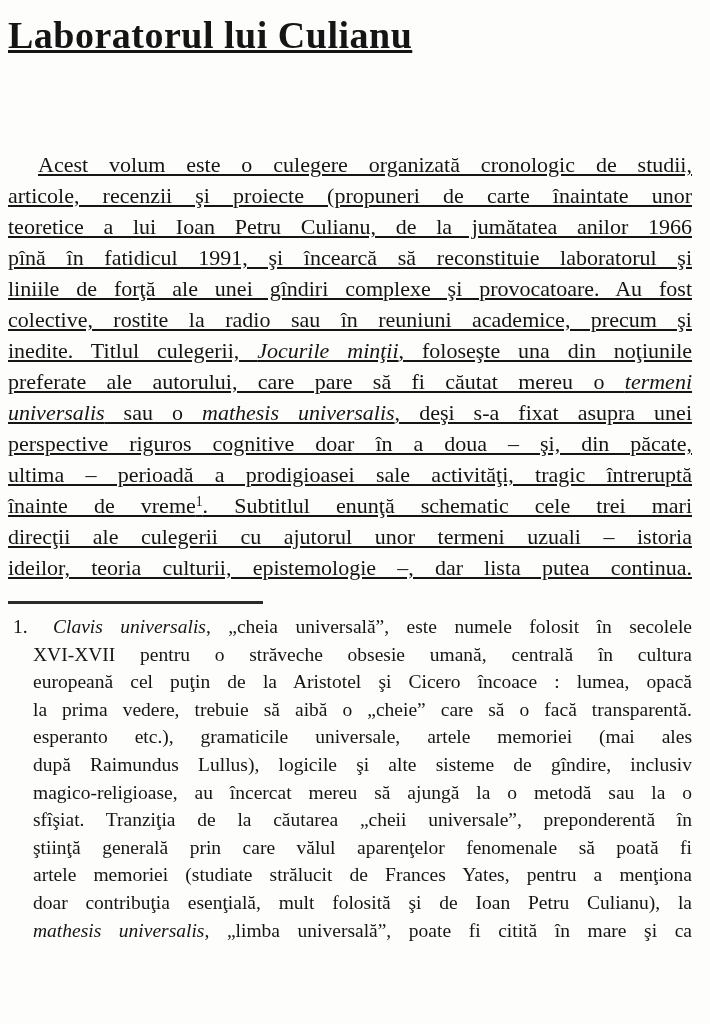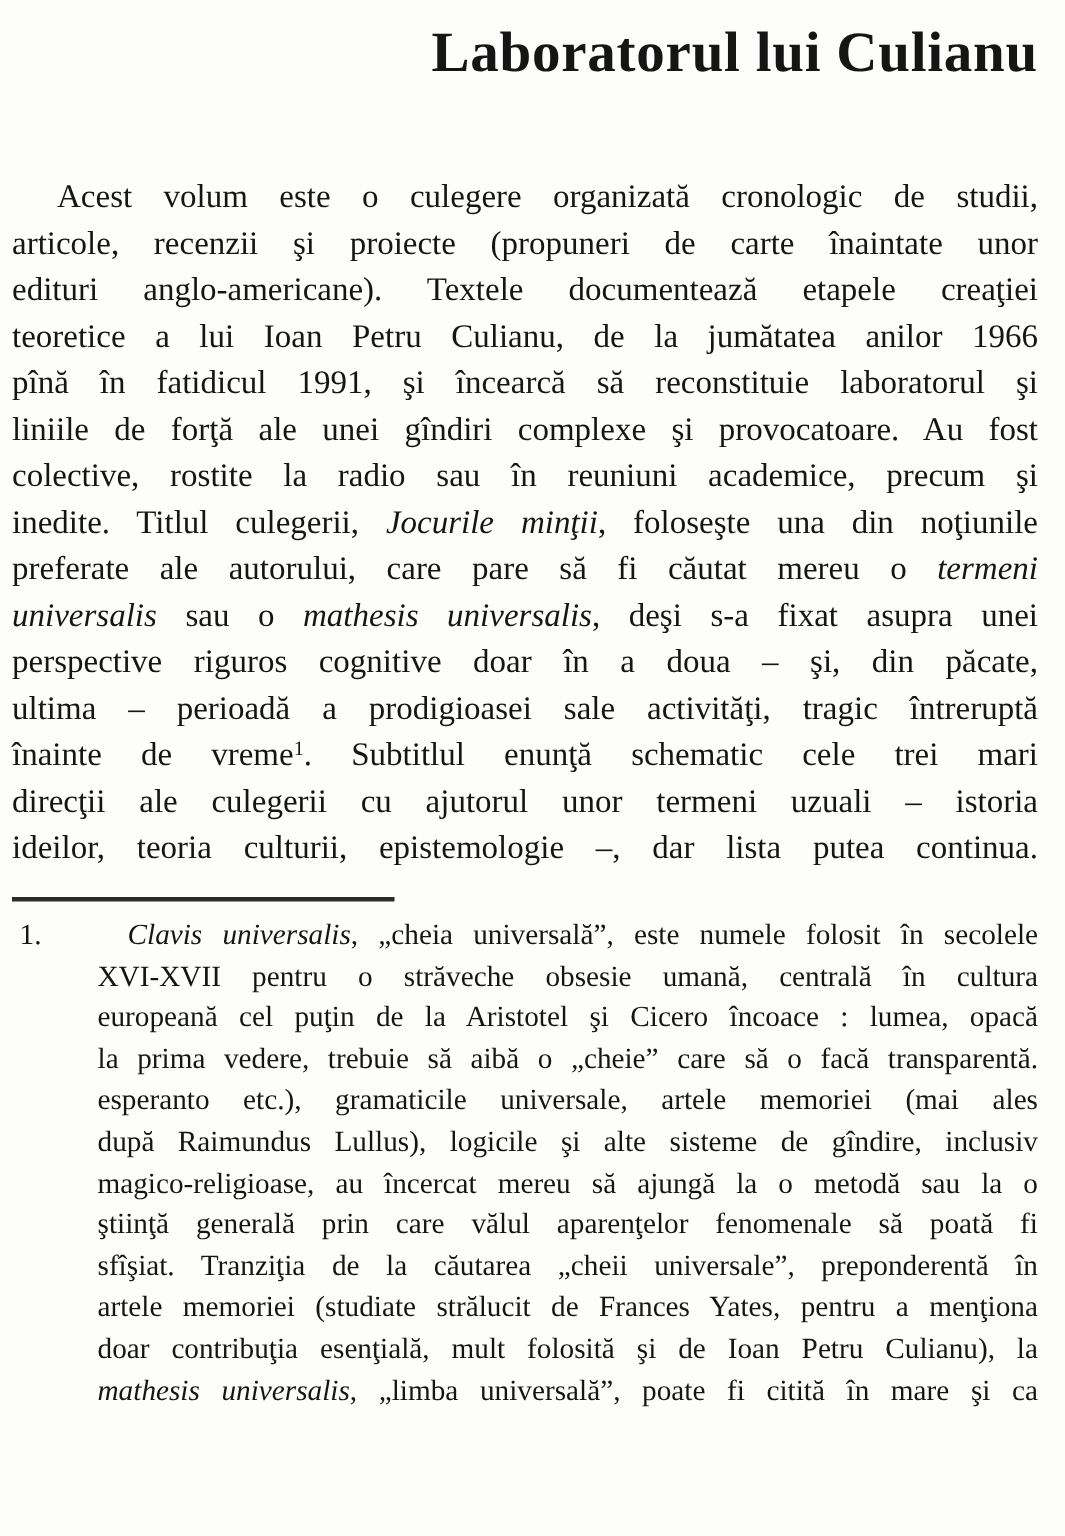--- a/index.html
+++ b/index.html
@@ -19,11 +19,12 @@
   }
   .page-title {
     margin: 12px 0 0 0;
-    text-align: right;
+    text-align: left;
     font-size: 38px;
     line-height: 46px;
     font-weight: bold;
     letter-spacing: 0.5px;
+    text-decoration: underline;
   }
   .body-text {
     margin-top: 57px;

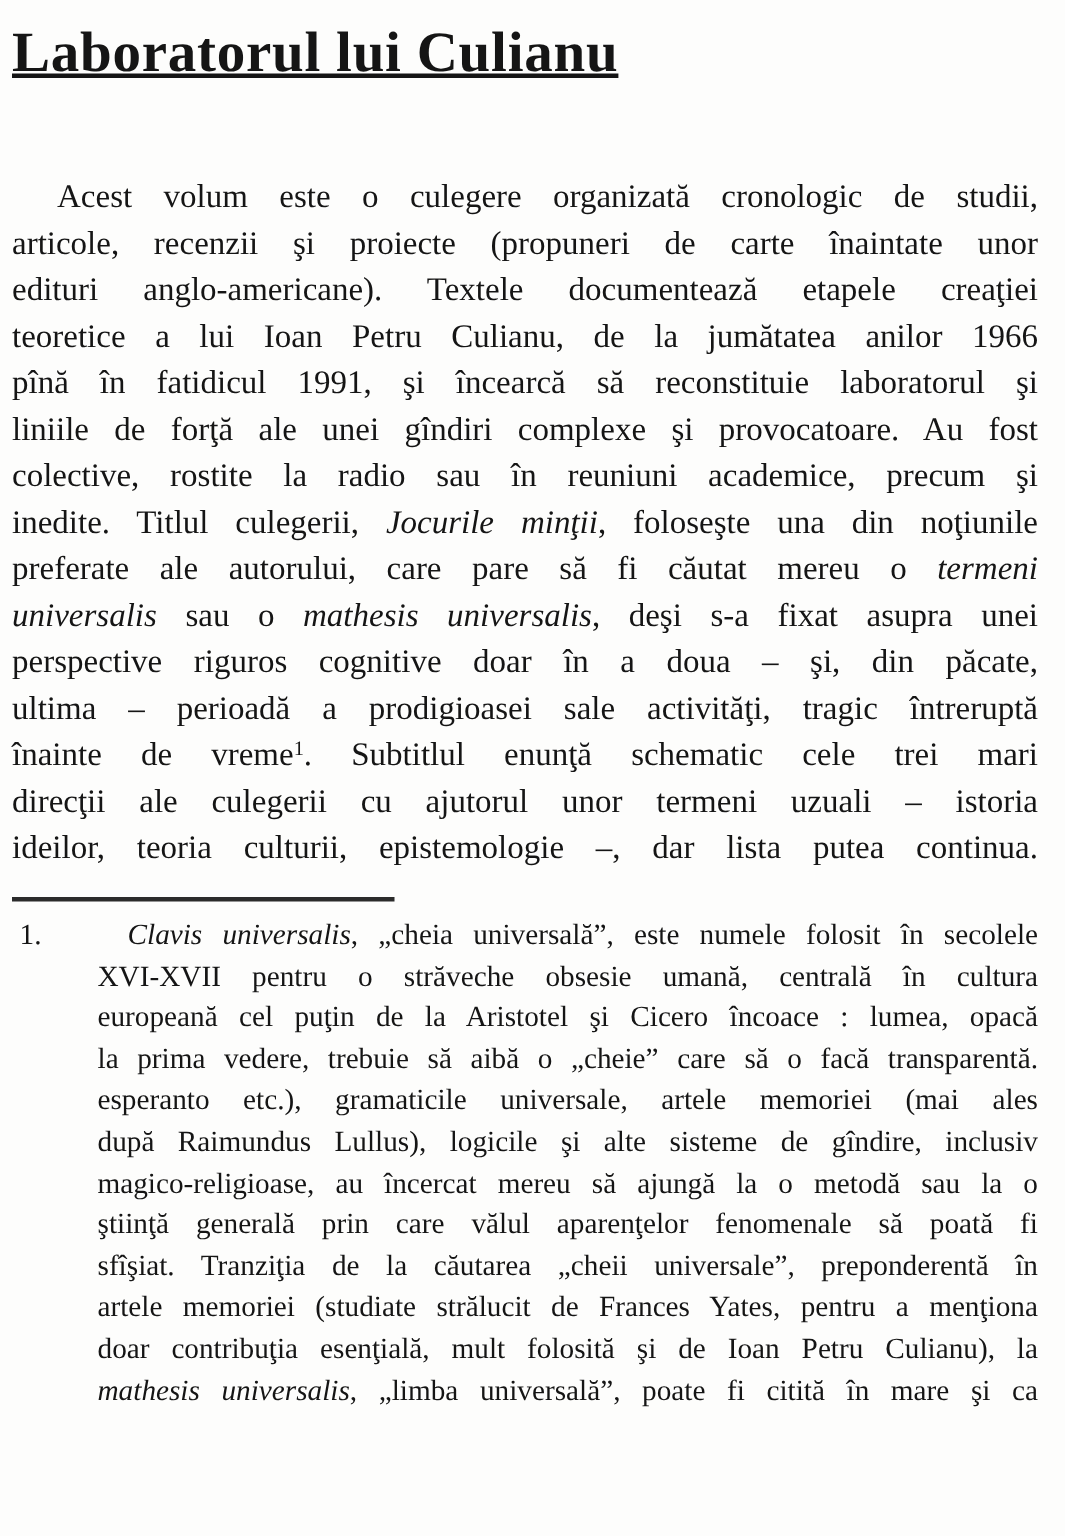--- a/index.html
+++ b/index.html
@@ -27,8 +27,9 @@
     text-decoration: underline;
   }
   .body-text {
-    margin-top: 57px;
+    margin-top: 91px;
     font-size: 22px;
+    text-decoration: underline;
   }
   .body-text .line {
     line-height: 31px;

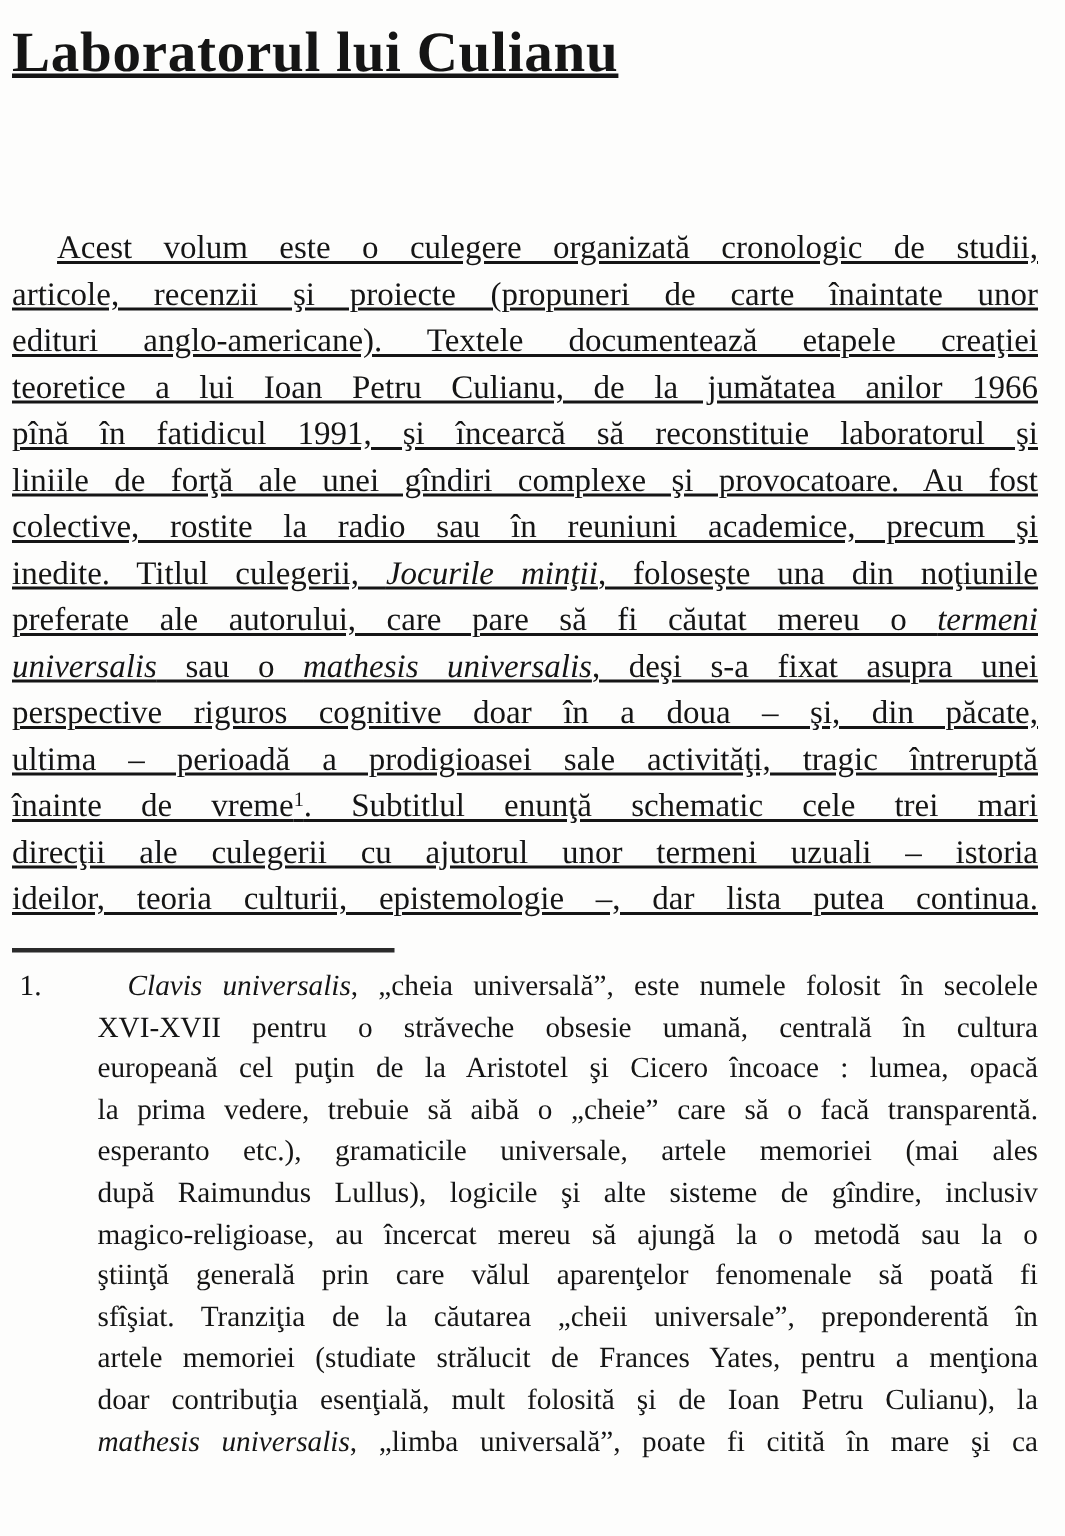--- a/index.html
+++ b/index.html
@@ -89,7 +89,6 @@
   <div class="body-text">
       <div class="line first"><span>Acest volum este o culegere organizată cronologic de studii,</span></div>
       <div class="line"><span>articole, recenzii şi proiecte (propuneri de carte înaintate unor</span></div>
-      <div class="line"><span>edituri anglo-americane). Textele documentează etapele creaţiei</span></div>
       <div class="line"><span>teoretice a lui Ioan Petru Culianu, de la jumătatea anilor 1966</span></div>
       <div class="line"><span>pînă în fatidicul 1991, şi încearcă să reconstituie laboratorul şi</span></div>
       <div class="line"><span>liniile de forţă ale unei gîndiri complexe şi provocatoare. Au fost</span></div>

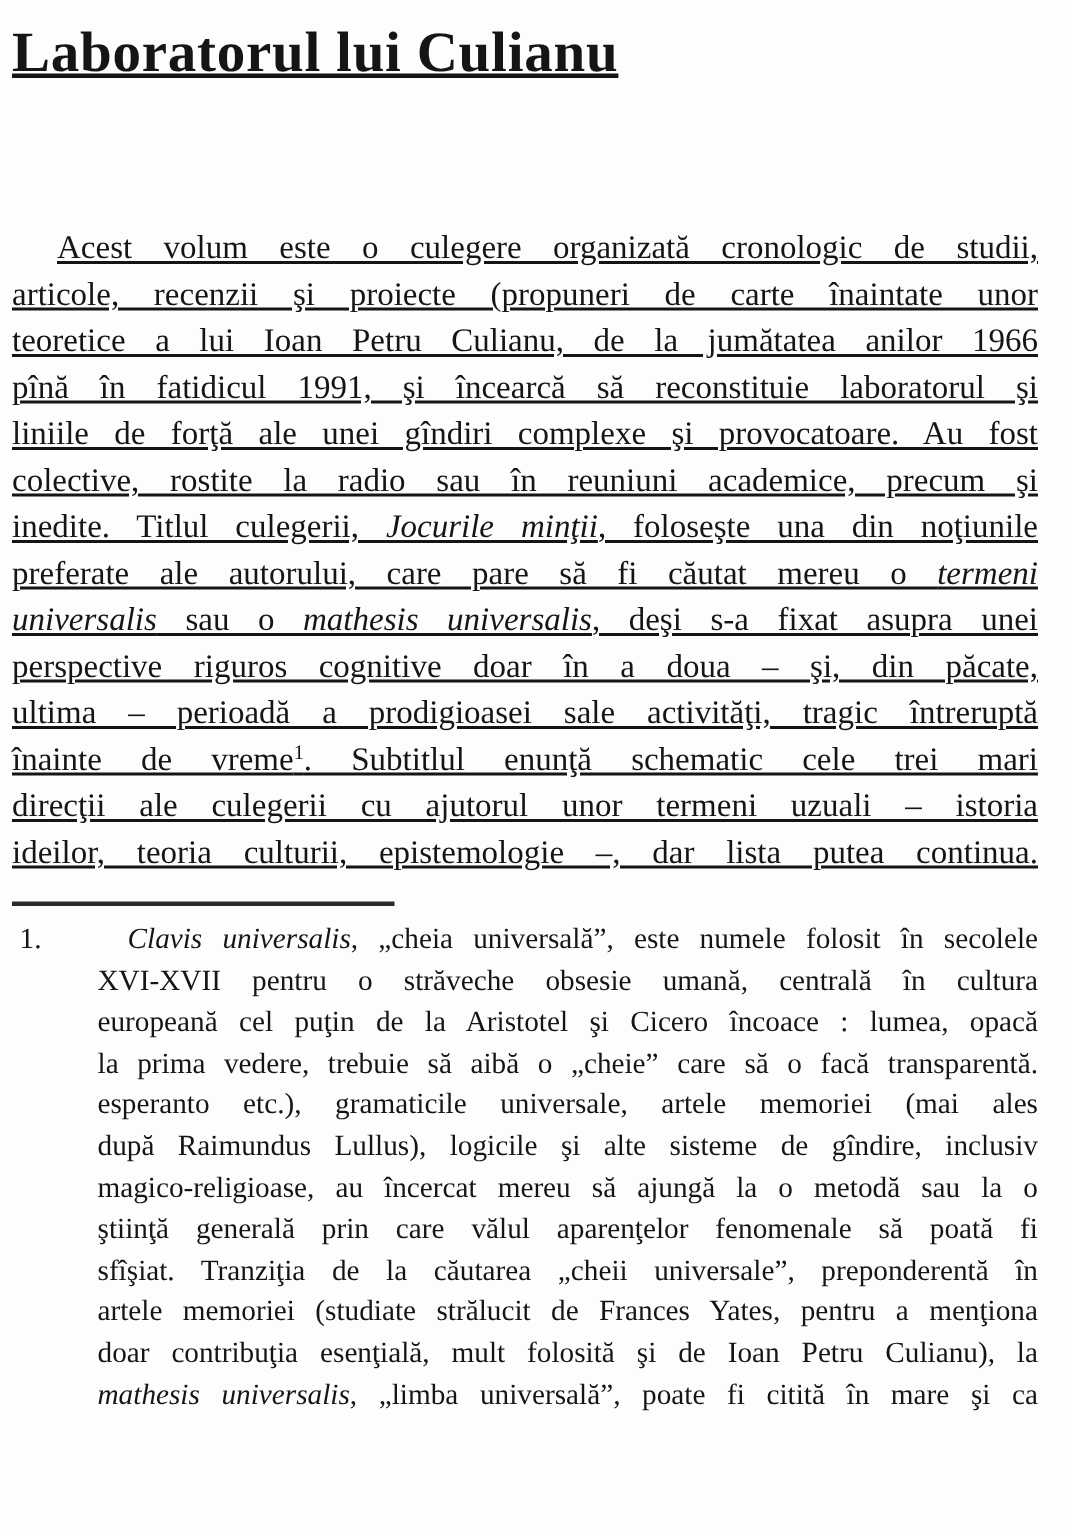--- a/index.html
+++ b/index.html
@@ -67,7 +67,6 @@
     text-align: justify;
     text-align-last: justify;
     word-spacing: 1px;
-    margin-left: 32px;
   }
   .footnote .line.first {
     text-indent: 20px;

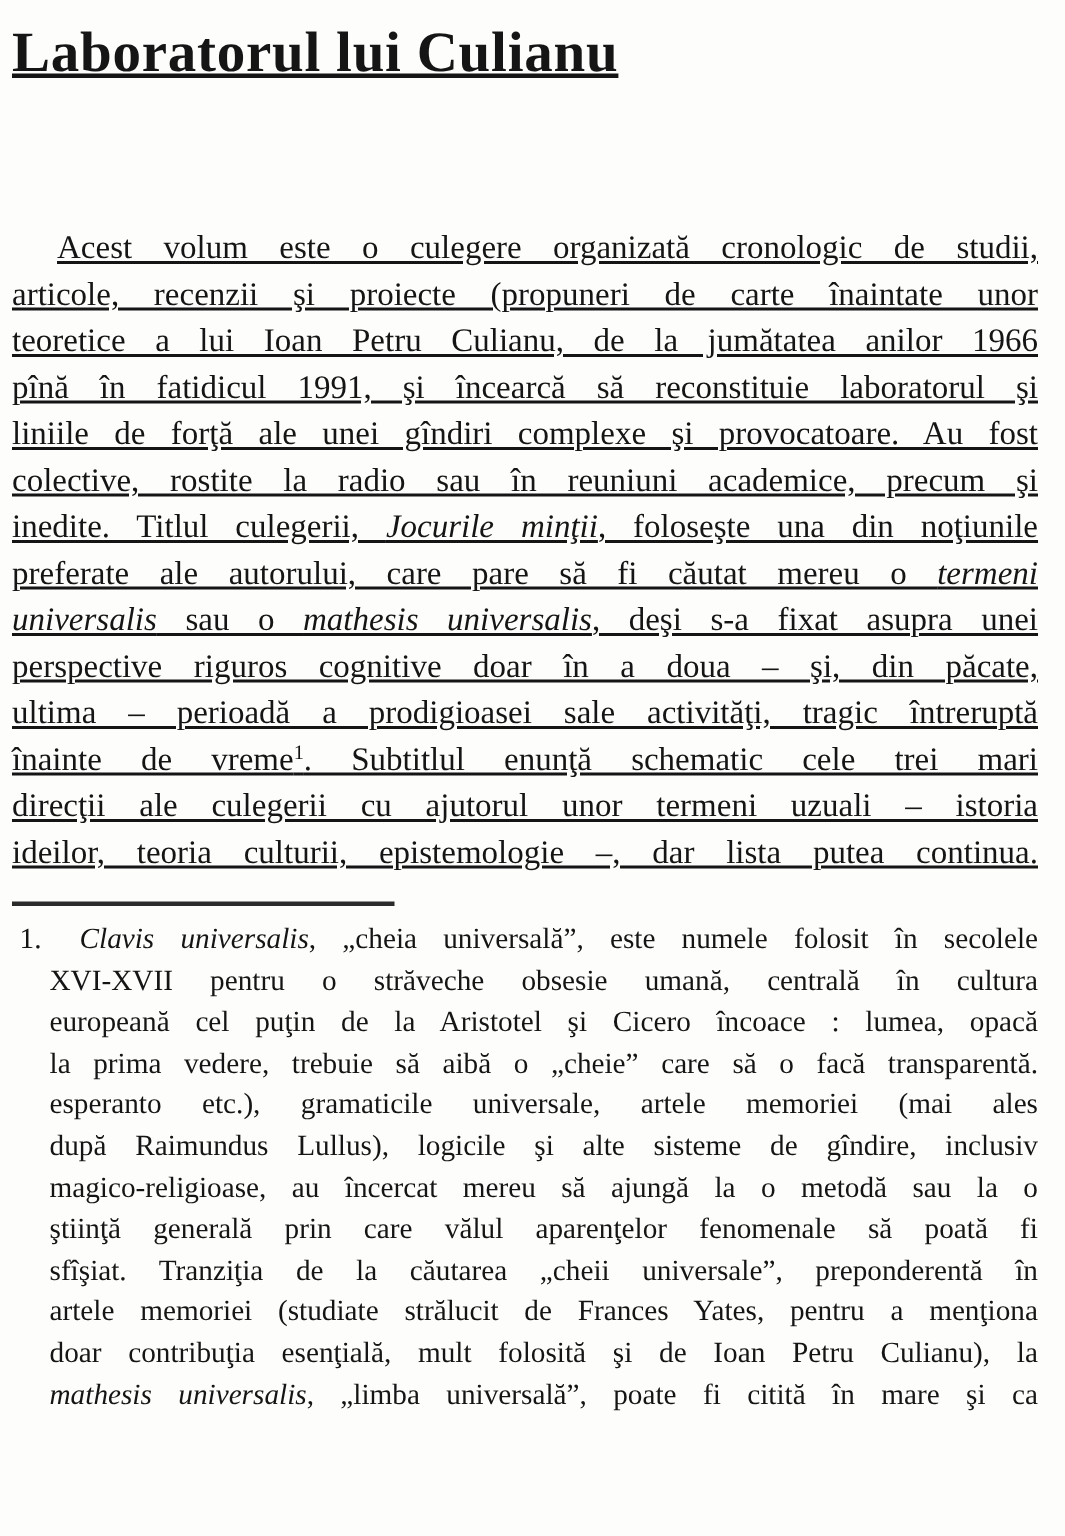--- a/index.html
+++ b/index.html
@@ -114,8 +114,8 @@
         <div class="line"><span>esperanto etc.), gramaticile universale, artele memoriei (mai ales</span></div>
         <div class="line"><span>după Raimundus Lullus), logicile şi alte sisteme de gîndire, inclusiv</span></div>
         <div class="line"><span>magico-religioase, au încercat mereu să ajungă la o metodă sau la o</span></div>
+        <div class="line"><span>sfîşiat. Tranziţia de la căutarea „cheii universale”, preponderentă în</span></div>
         <div class="line"><span>ştiinţă generală prin care vălul aparenţelor fenomenale să poată fi</span></div>
-        <div class="line"><span>sfîşiat. Tranziţia de la căutarea „cheii universale”, preponderentă în</span></div>
         <div class="line"><span>artele memoriei (studiate strălucit de Frances Yates, pentru a menţiona</span></div>
         <div class="line"><span>doar contribuţia esenţială, mult folosită şi de Ioan Petru Culianu), la</span></div>
         <div class="line"><span class="seg-i">mathesis universalis</span><span>, „limba universală”, poate fi citită în mare şi ca</span></div>

